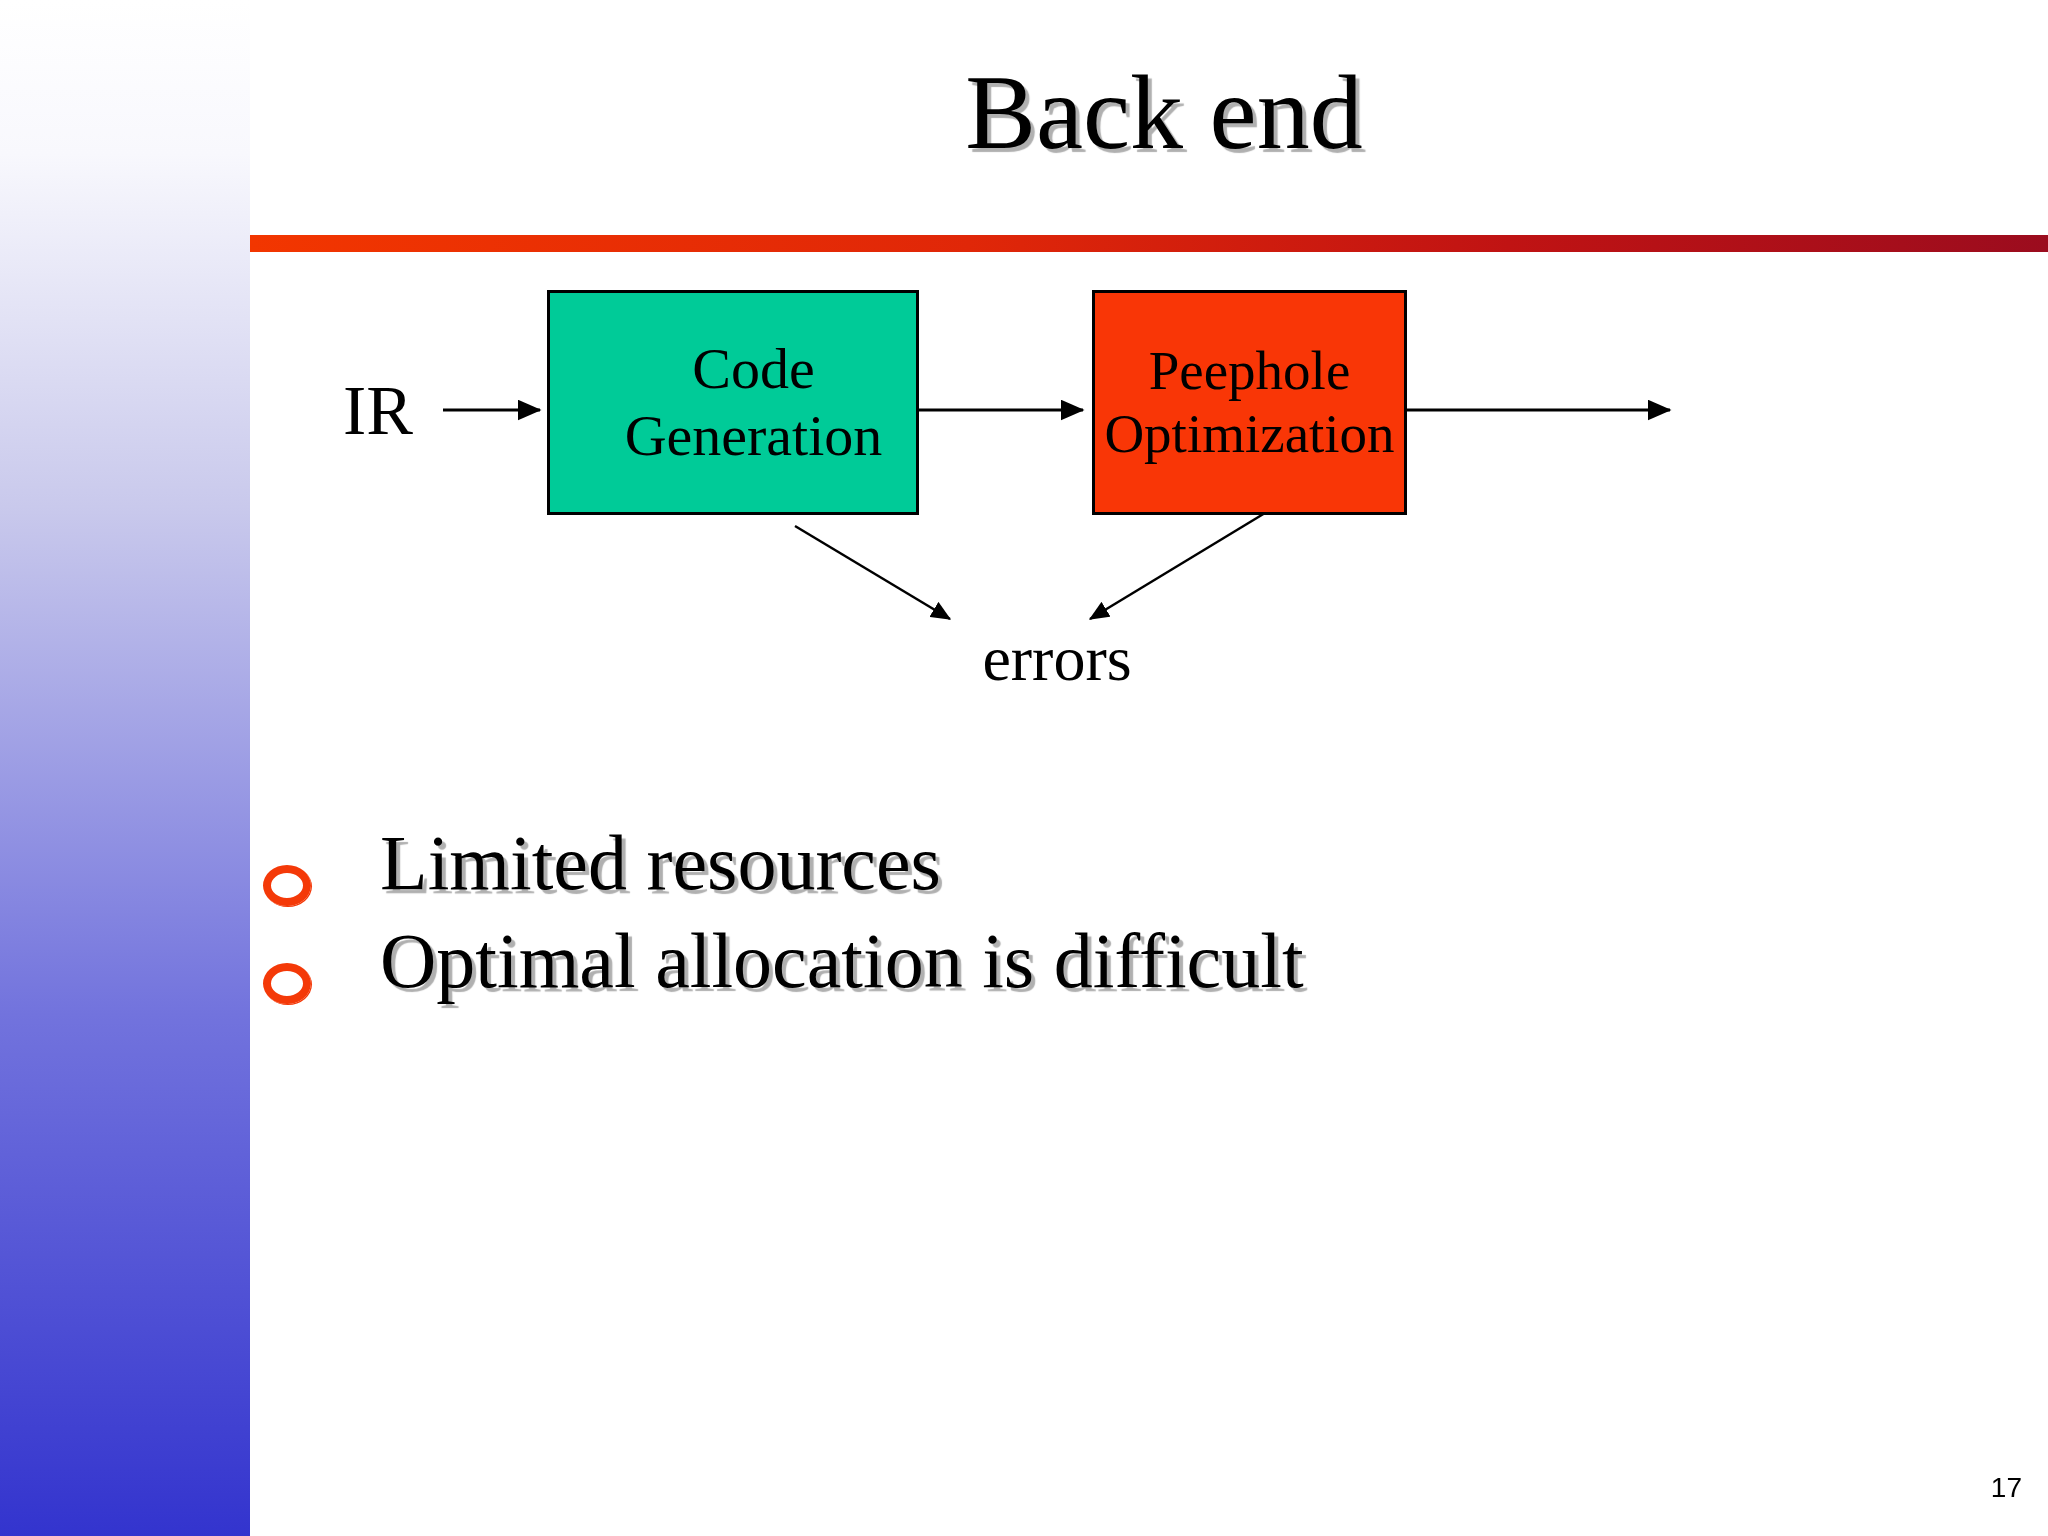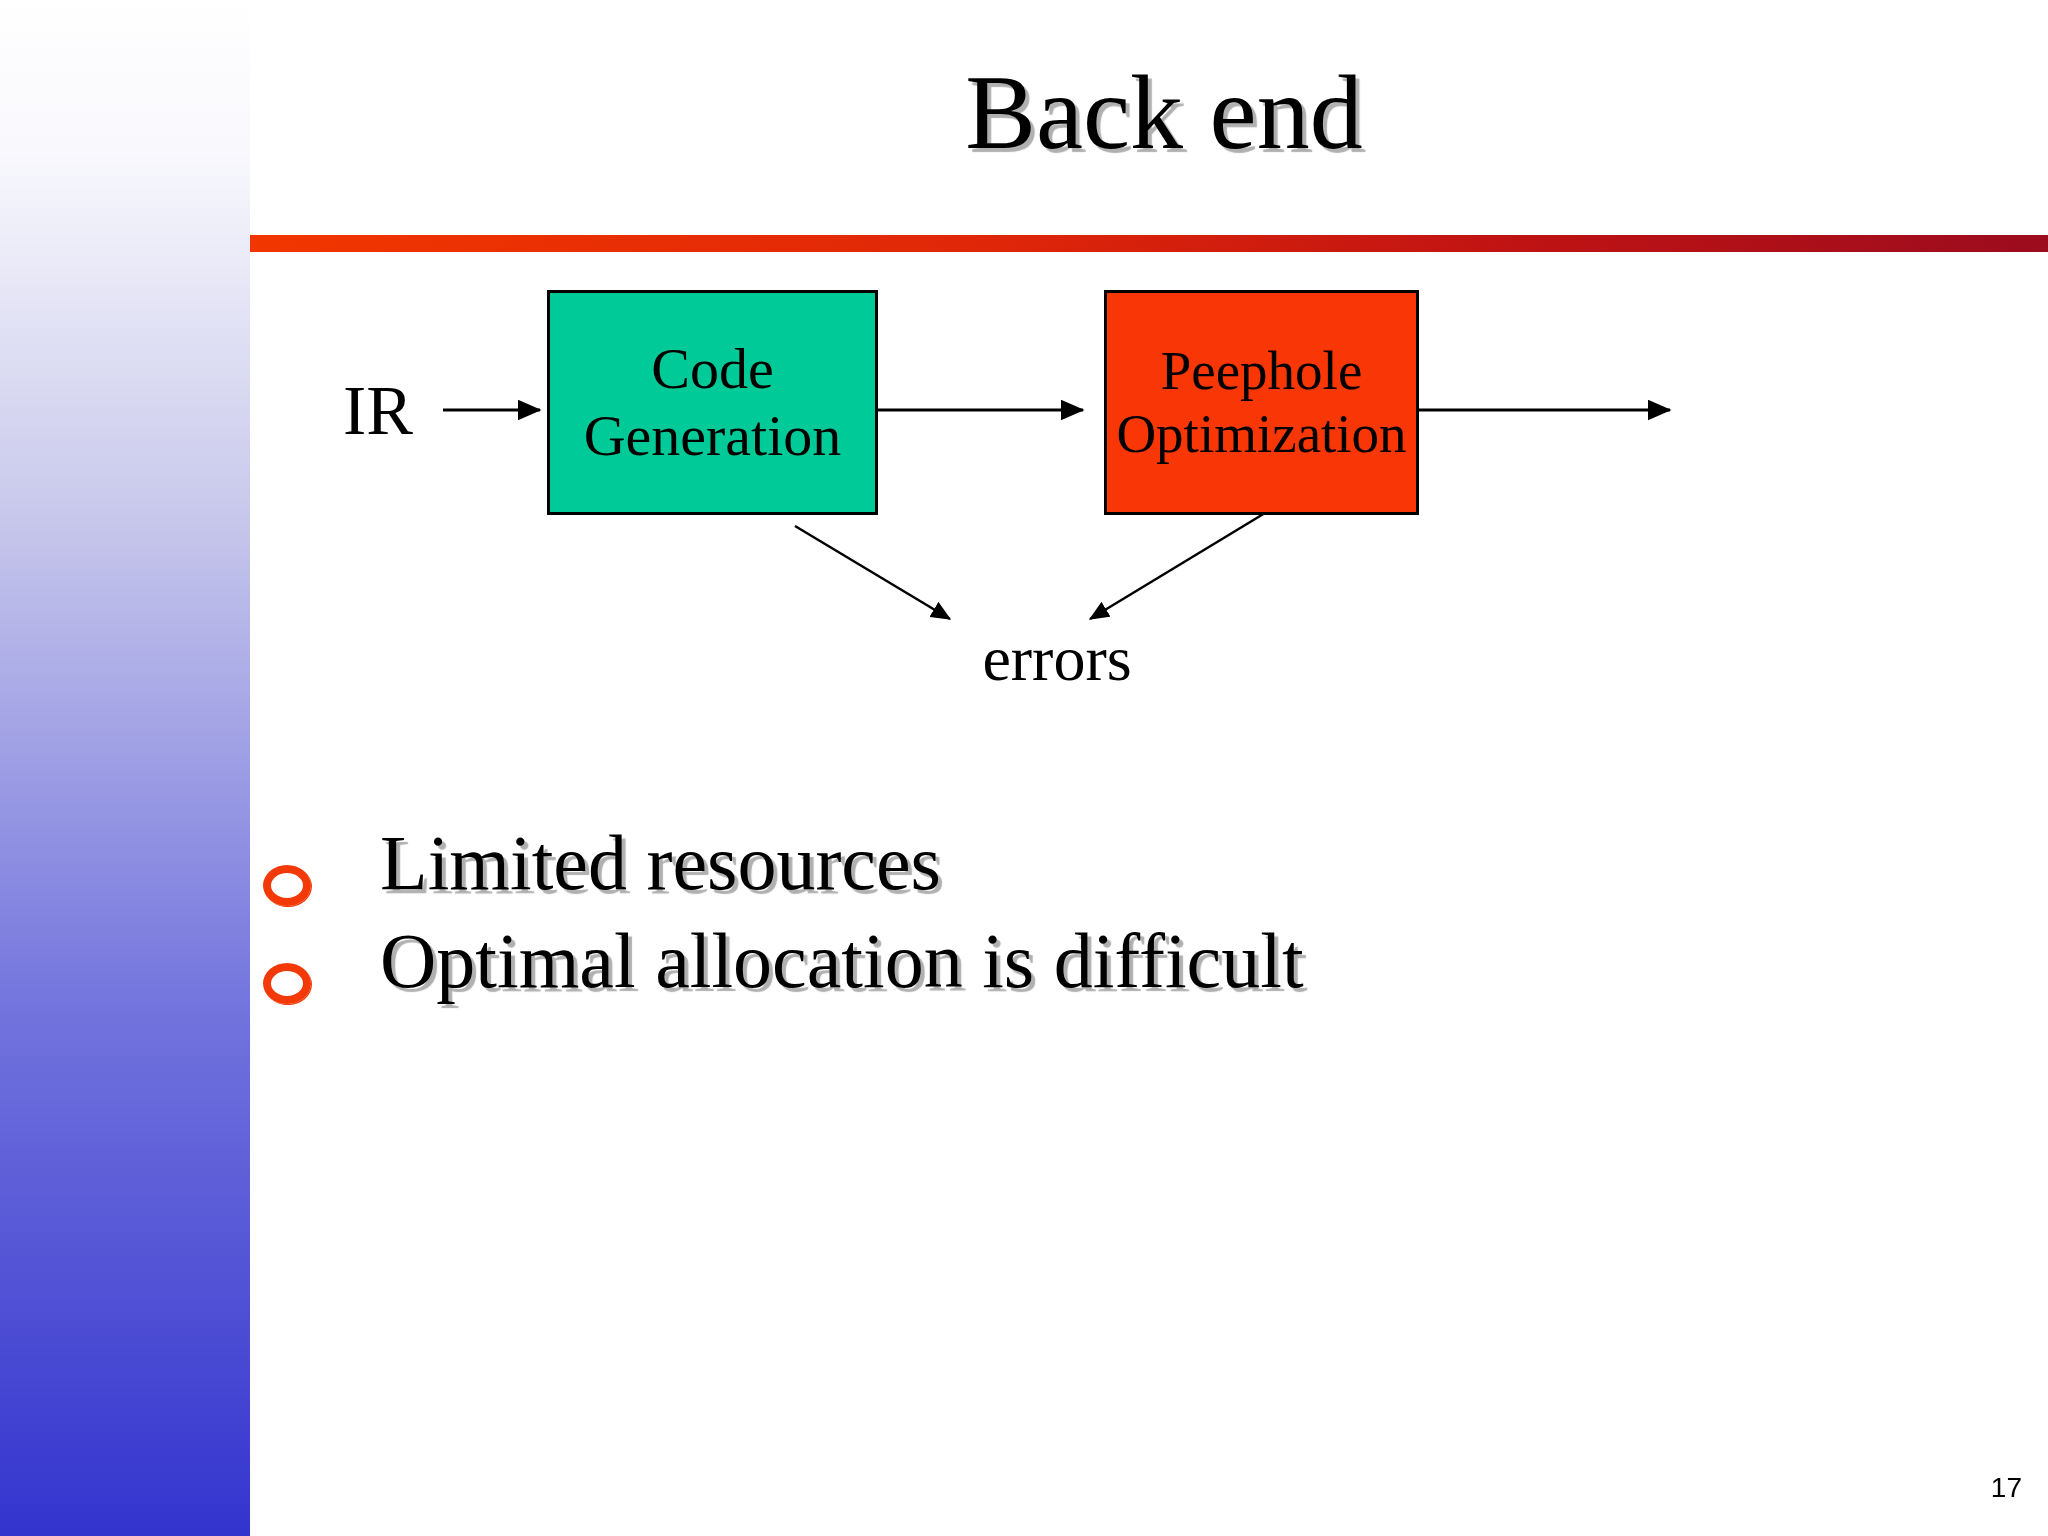--- a/index.html
+++ b/index.html
@@ -96,7 +96,7 @@
 
   <div class="dlabel lbl-ir">IR</div>
 
-  <div class="dbox box-green" style="background-color: rgb(0, 203, 152);">
+  <div class="dbox box-green" style="background-color: rgb(0, 203, 152); padding-left: 41px;">
     <span class="bline">Code</span>
     <span class="bline">Generation</span>
   </div>

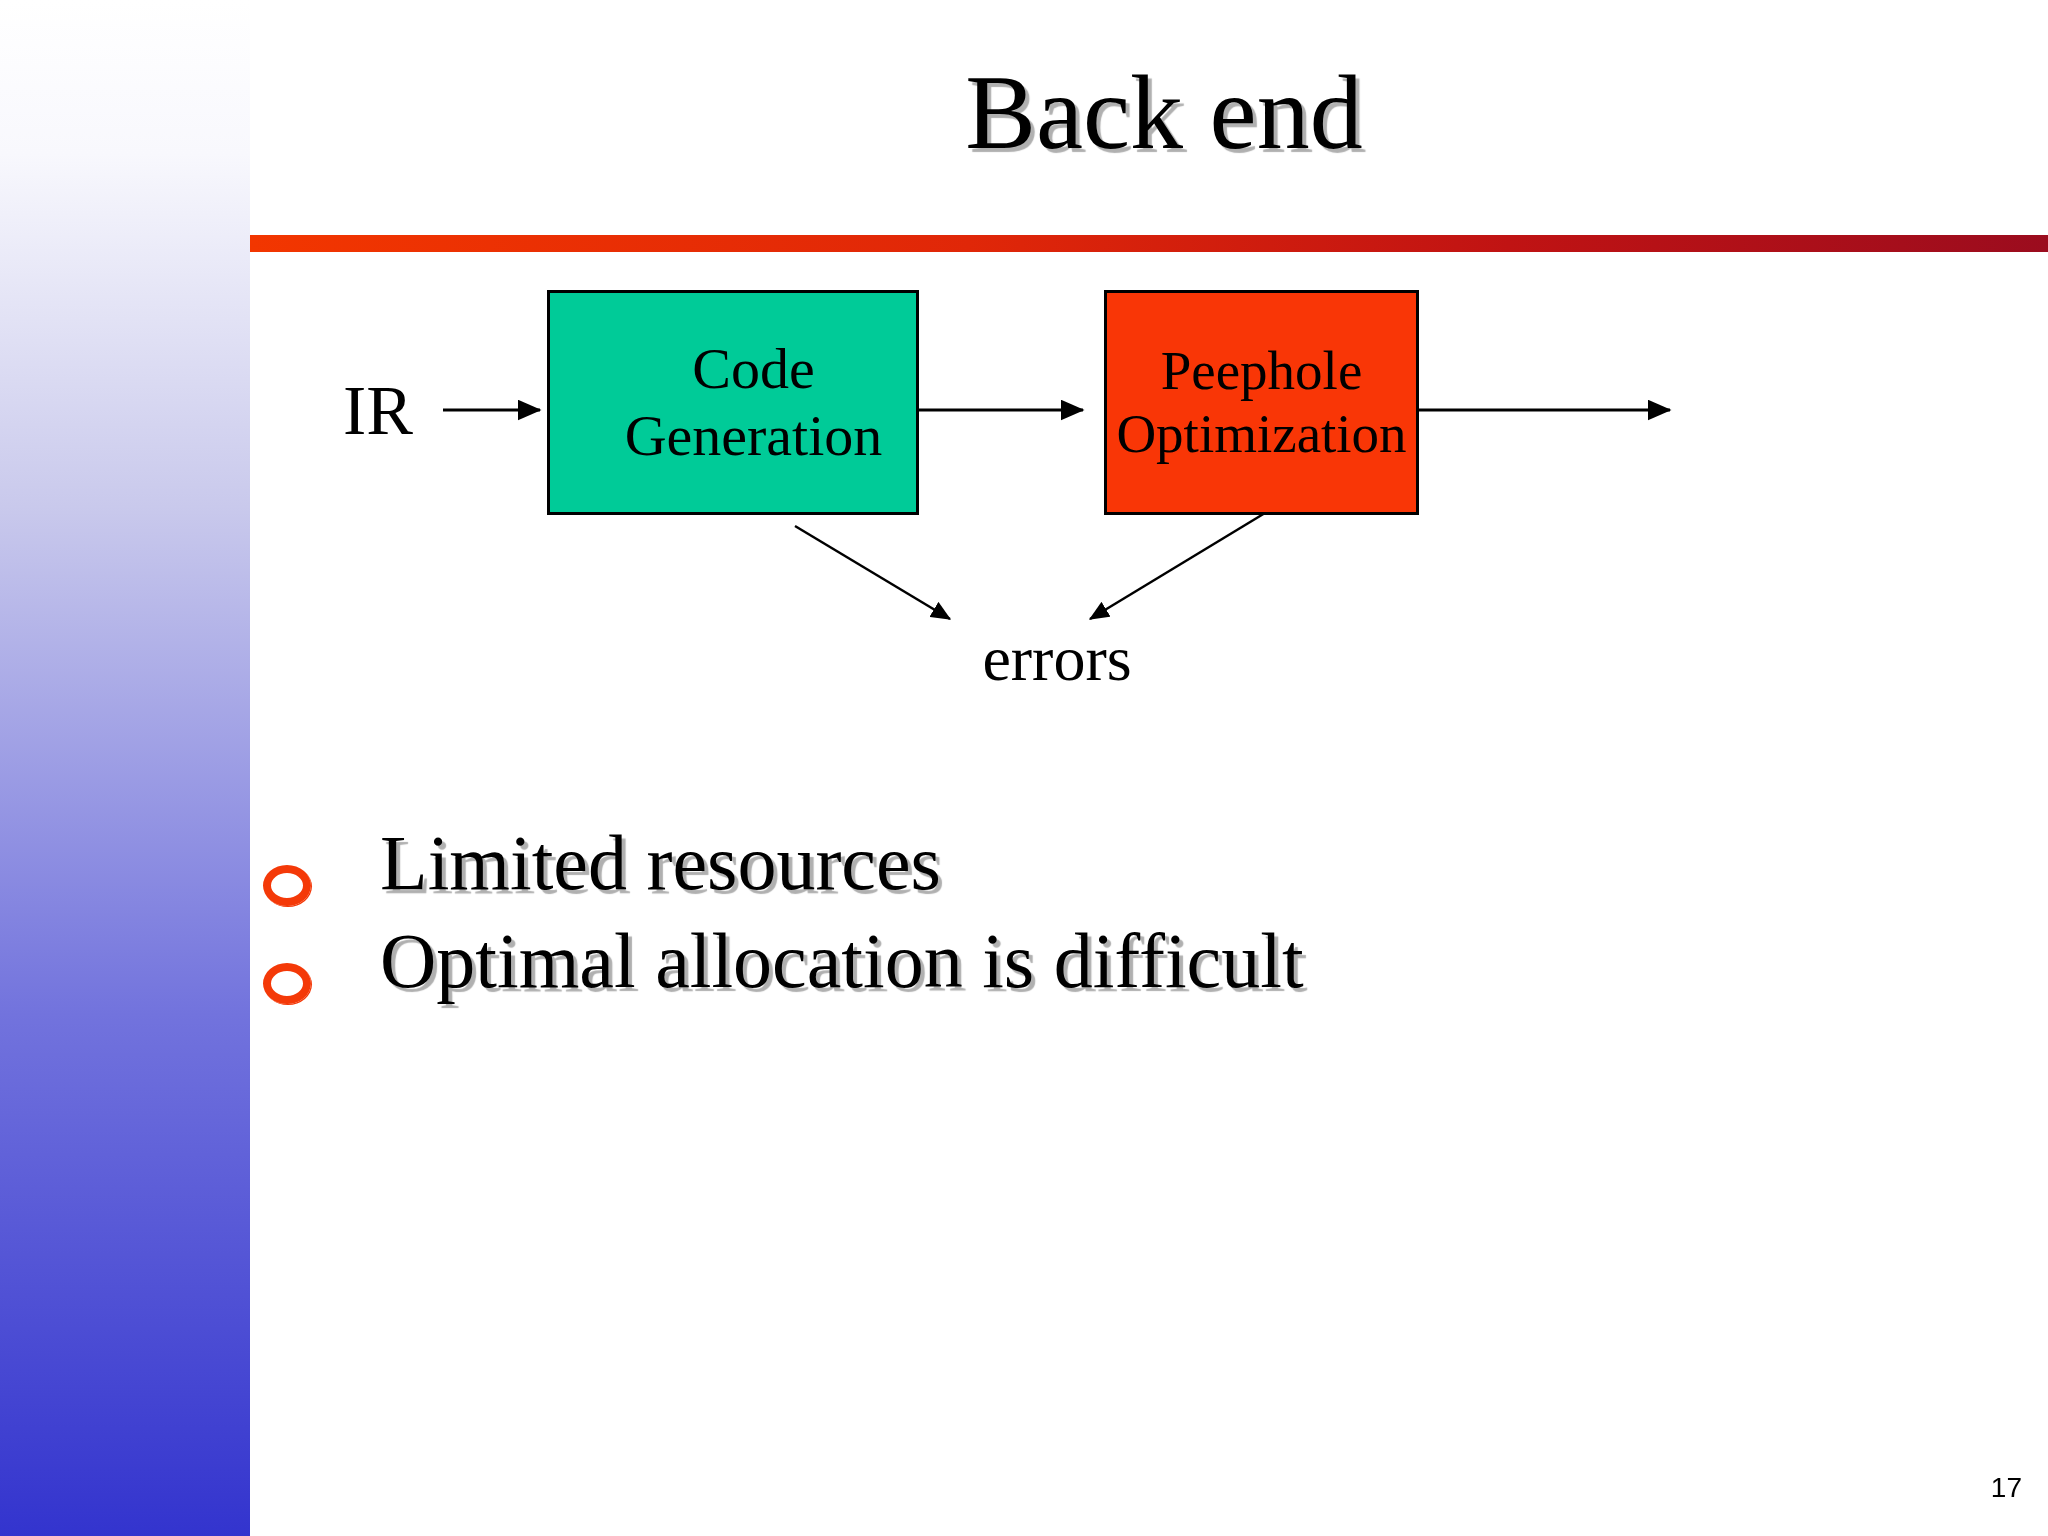--- a/index.html
+++ b/index.html
@@ -40,7 +40,7 @@
   }
   .dbox .bline{display:block;line-height:1.14;}
   .box-green{left:547px;width:325px;font-size:58px;}
-  .box-red{left:1092px;width:309px;font-size:55px;margin-left:12px;}
+  .box-red{left:1092px;width:309px;font-size:55px;}
   .dlabel{position:absolute;white-space:nowrap;}
   .lbl-ir{left:330px;top:376px;width:96px;text-align:center;font-size:70px;line-height:1;}
   .lbl-machine{left:1512px;top:326px;font-size:70px;line-height:1;}

